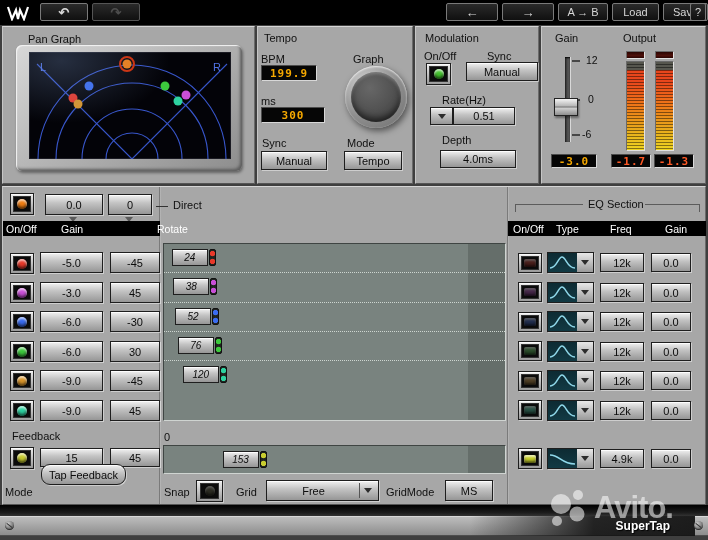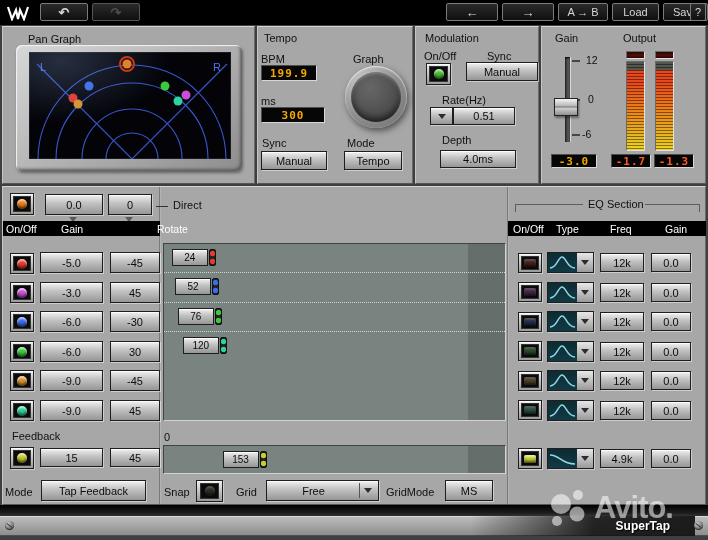--- a/index.html
+++ b/index.html
@@ -51,7 +51,7 @@
   .track{position:absolute;background:#79837f;border-top:1px solid #3f4543;border-left:1px solid #3f4543;
          border-bottom:1px solid #cfd4d1;border-right:1px solid #cfd4d1;box-sizing:border-box;overflow:hidden;}
   .track .endcol{position:absolute;right:0;top:0;bottom:0;width:37px;background:rgba(0,0,0,.16);}
-  .drow{position:relative;height:29.34px;border-bottom:1px dotted #cdd5d0;box-sizing:border-box;}
+  .drow{position:relative;height:29.34px;border-bottom:1px dotted #cdd5d0;box-sizing:border-box;font-style:italic;}
   .drow:last-child{border-bottom:none;}
   .dhandle{position:absolute;top:5px;display:flex;gap:1px;}
   .dbtn{width:36px;height:17px;background:linear-gradient(180deg,#f1f1f1,#c3c3c3 42%,#969696);

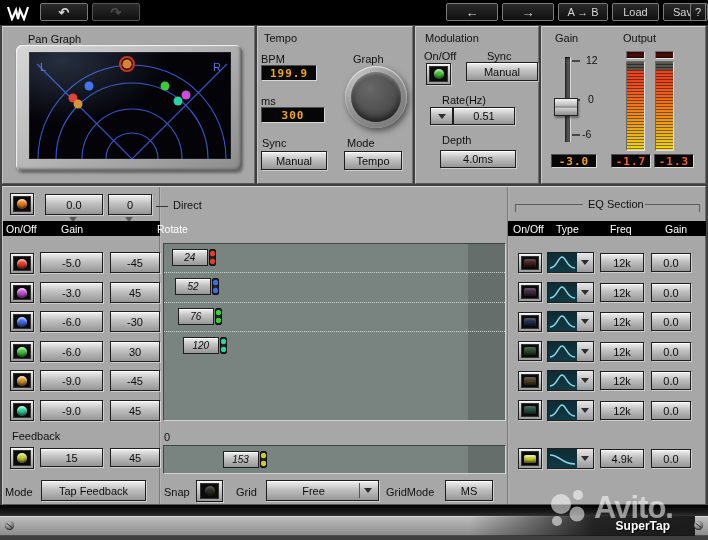--- a/index.html
+++ b/index.html
@@ -303,6 +303,14 @@
       </div>
     </div>
     <div class="drow">
+      <div class="dhandle" style="--led: #c94fd8; left: 9.37px;">
+        <div class="dbtn">
+            <span>38</span>
+          </div>
+          <div class="dled"></div>
+      </div>
+    </div>
+    <div class="drow">
       <div class="dhandle" style="--led: #3a6cf0; left: 10.98px;">
         <div class="dbtn">
             <span>52</span>

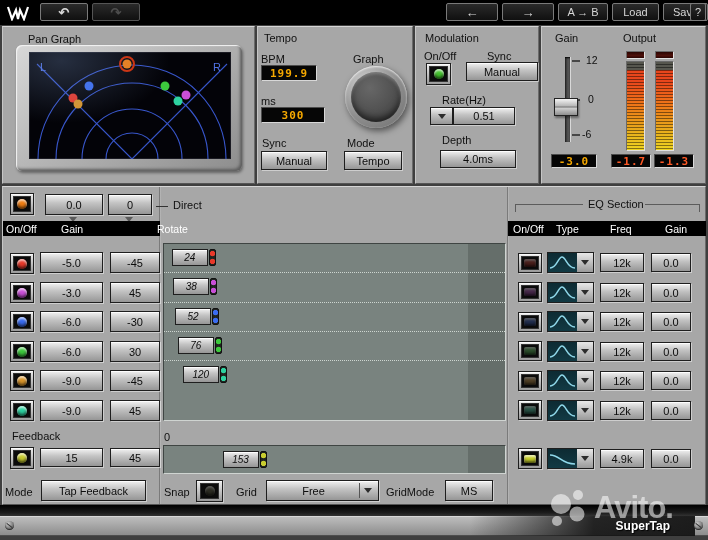--- a/index.html
+++ b/index.html
@@ -581,7 +581,7 @@
     </div>
 
   <div class="lbl" style="left:5px;top:486px;">Mode</div>
-  <div class="btn" style="left:41px;top:480px;width:105px;height:21px;">
+  <div class="btn" style="left:41px;top:464px;width:85px;height:21px;border-radius:9px;">
       <span>Tap Feedback</span>
     </div>
   <div class="lbl" style="left:164px;top:486px;">Snap</div>

